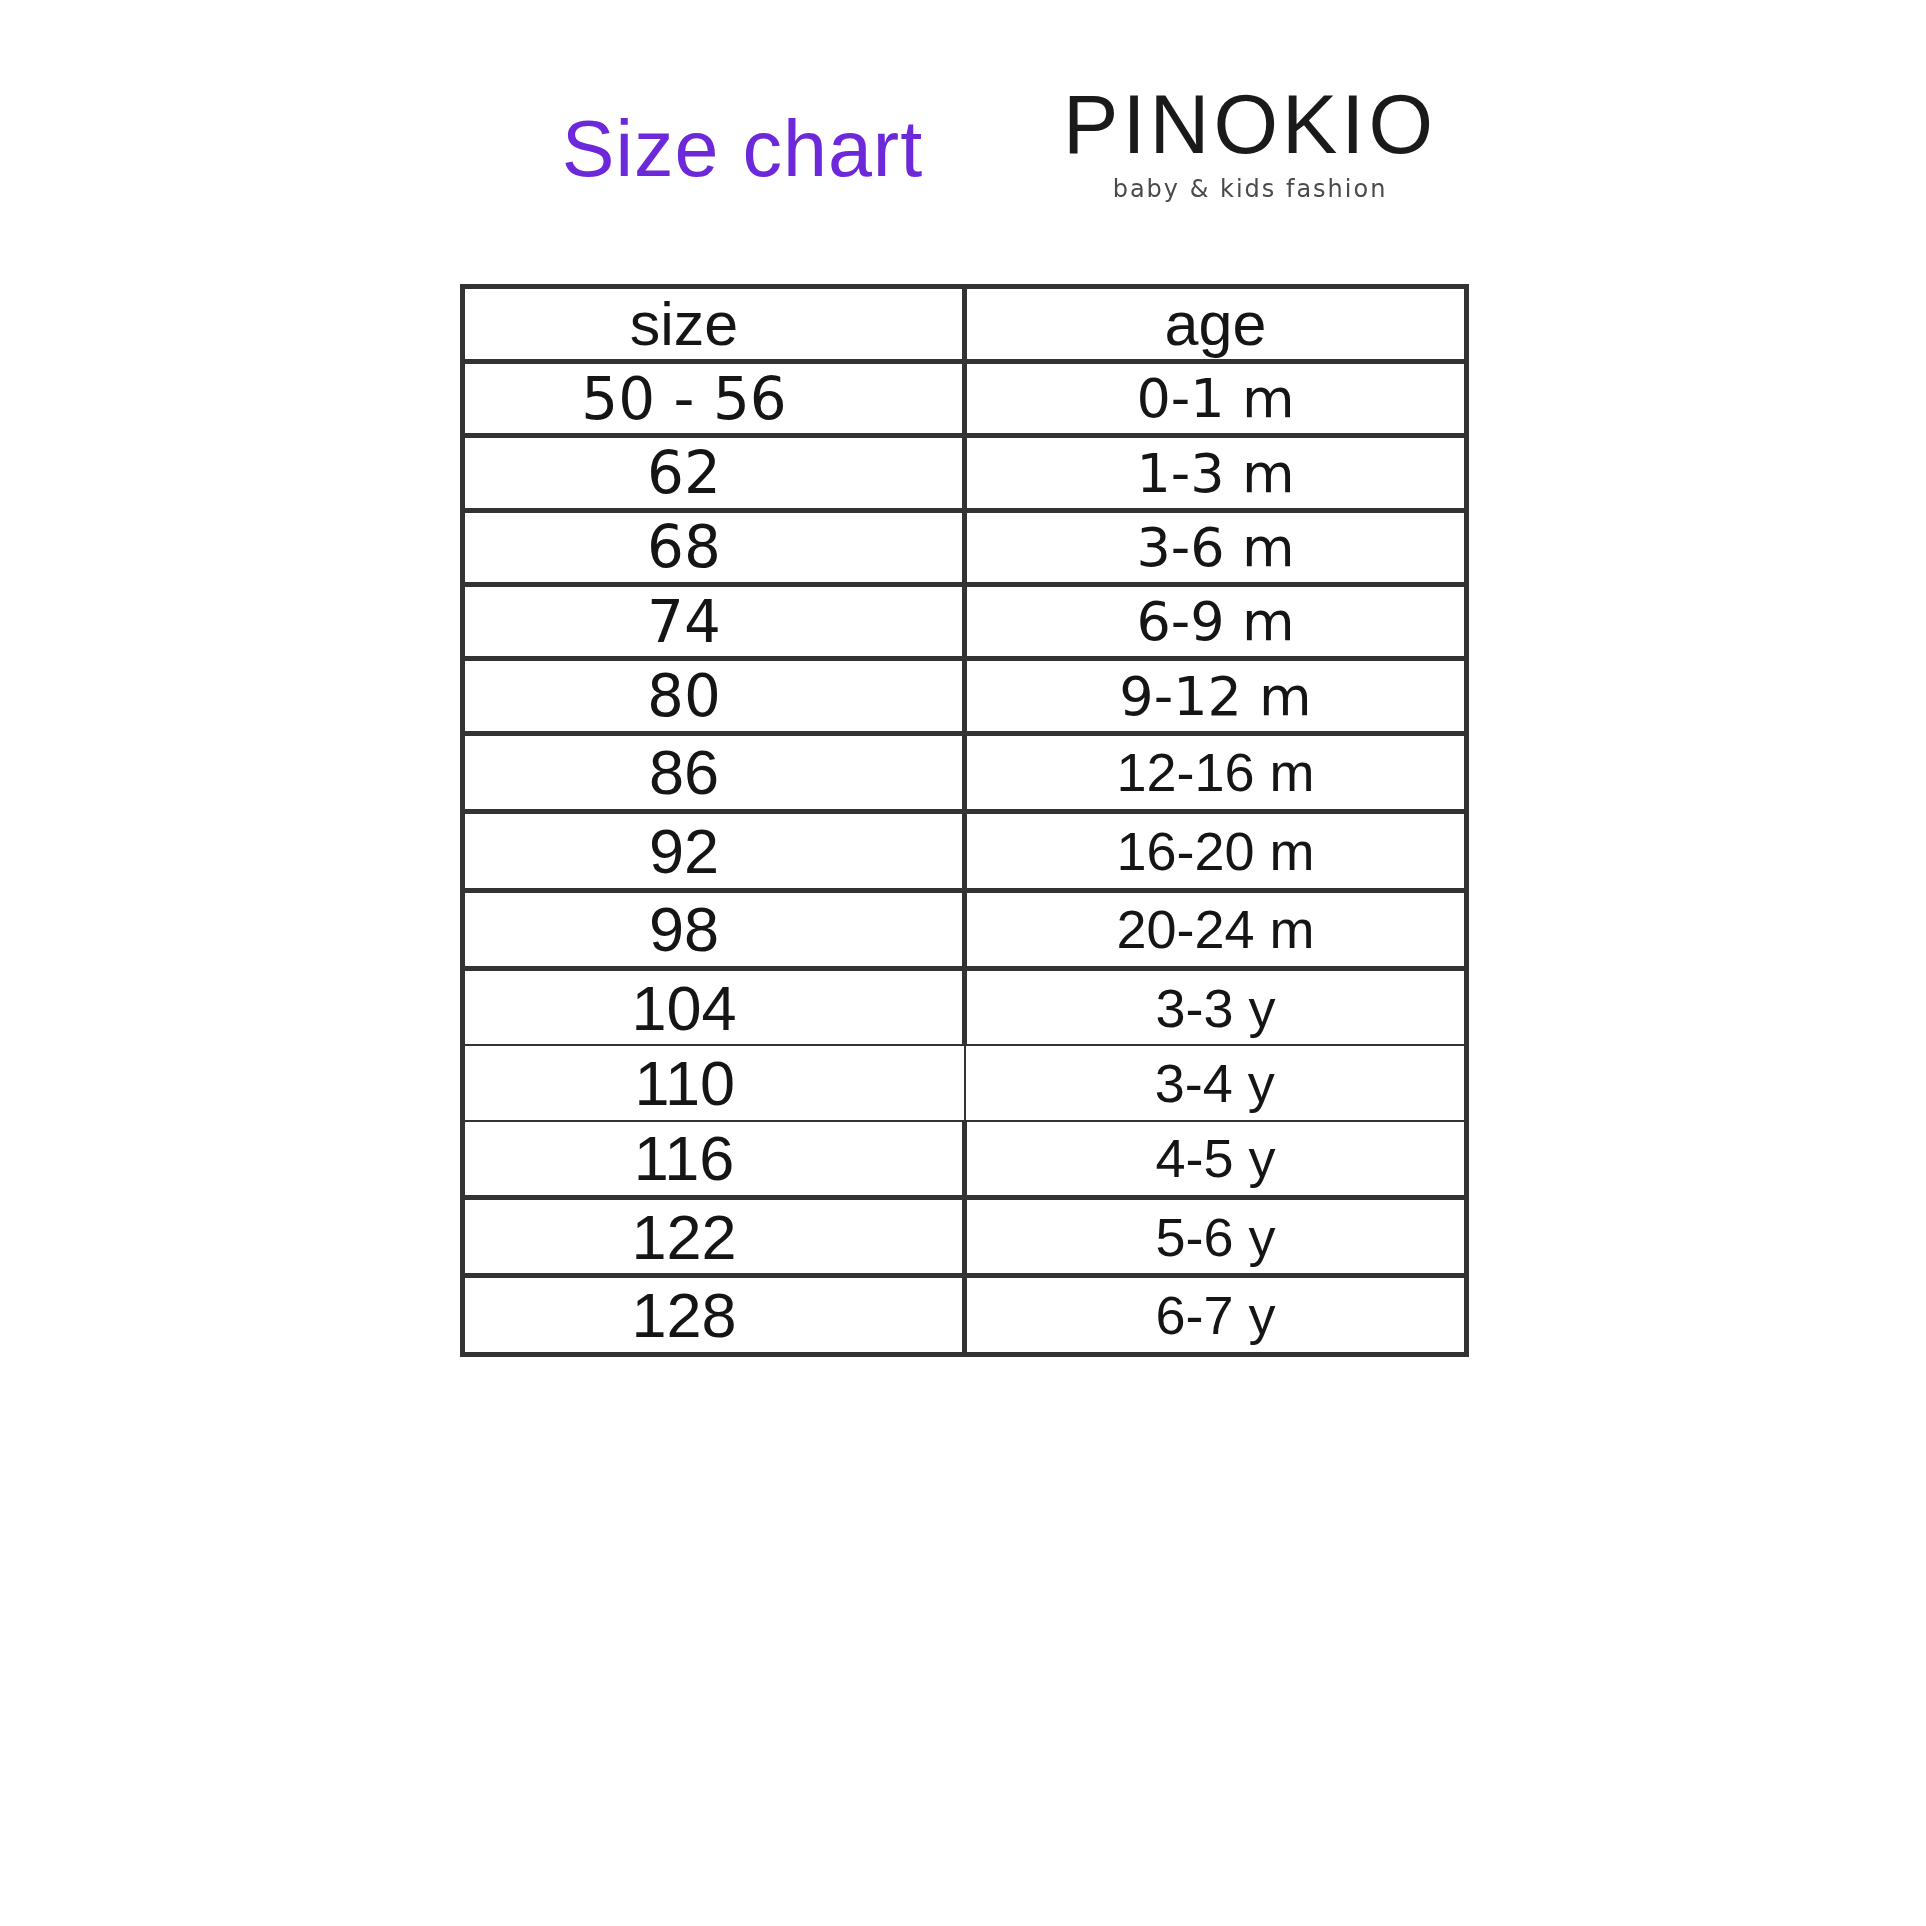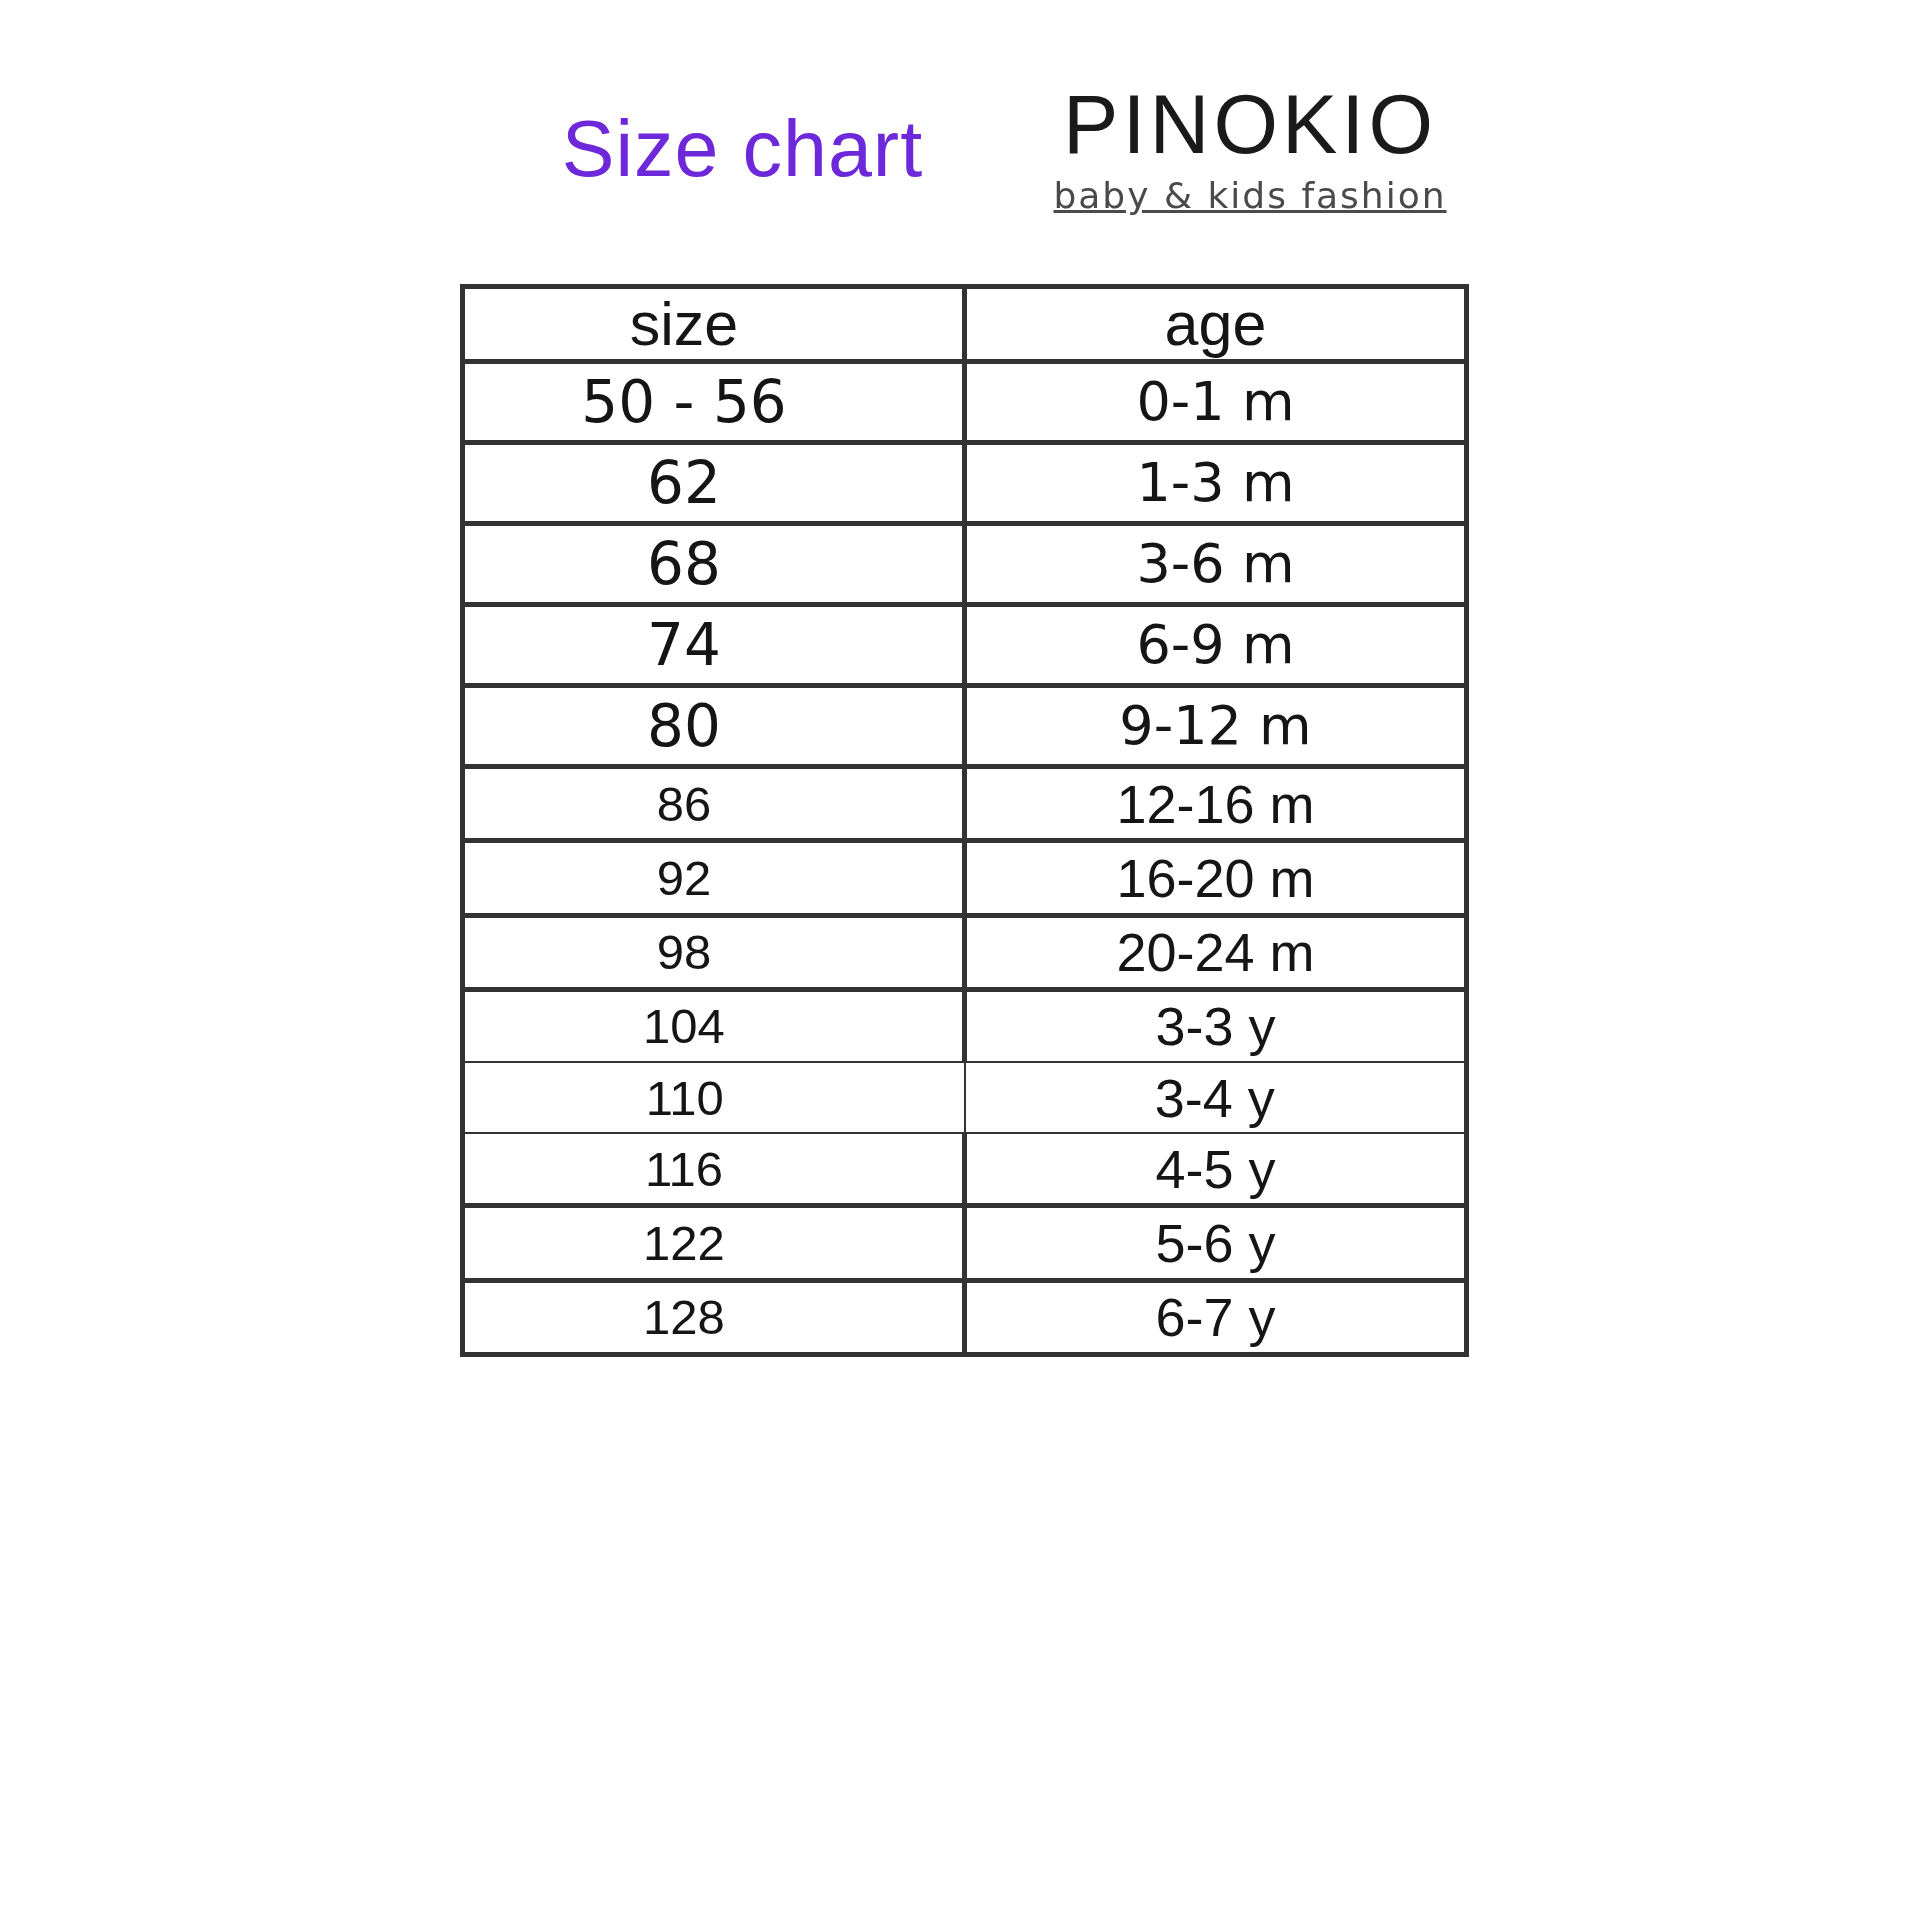--- a/index.html
+++ b/index.html
@@ -40,12 +40,11 @@
   }
   .brand-tagline {
     font-family: "DejaVu Sans", sans-serif;
-    font-size: 36px;
+    font-size: 24px;
     letter-spacing: 2px;
     color: #4a4a4a;
     margin-top: 9px;
     white-space: nowrap;
-    text-decoration: underline;
   }
   table.size-table {
     position: absolute;

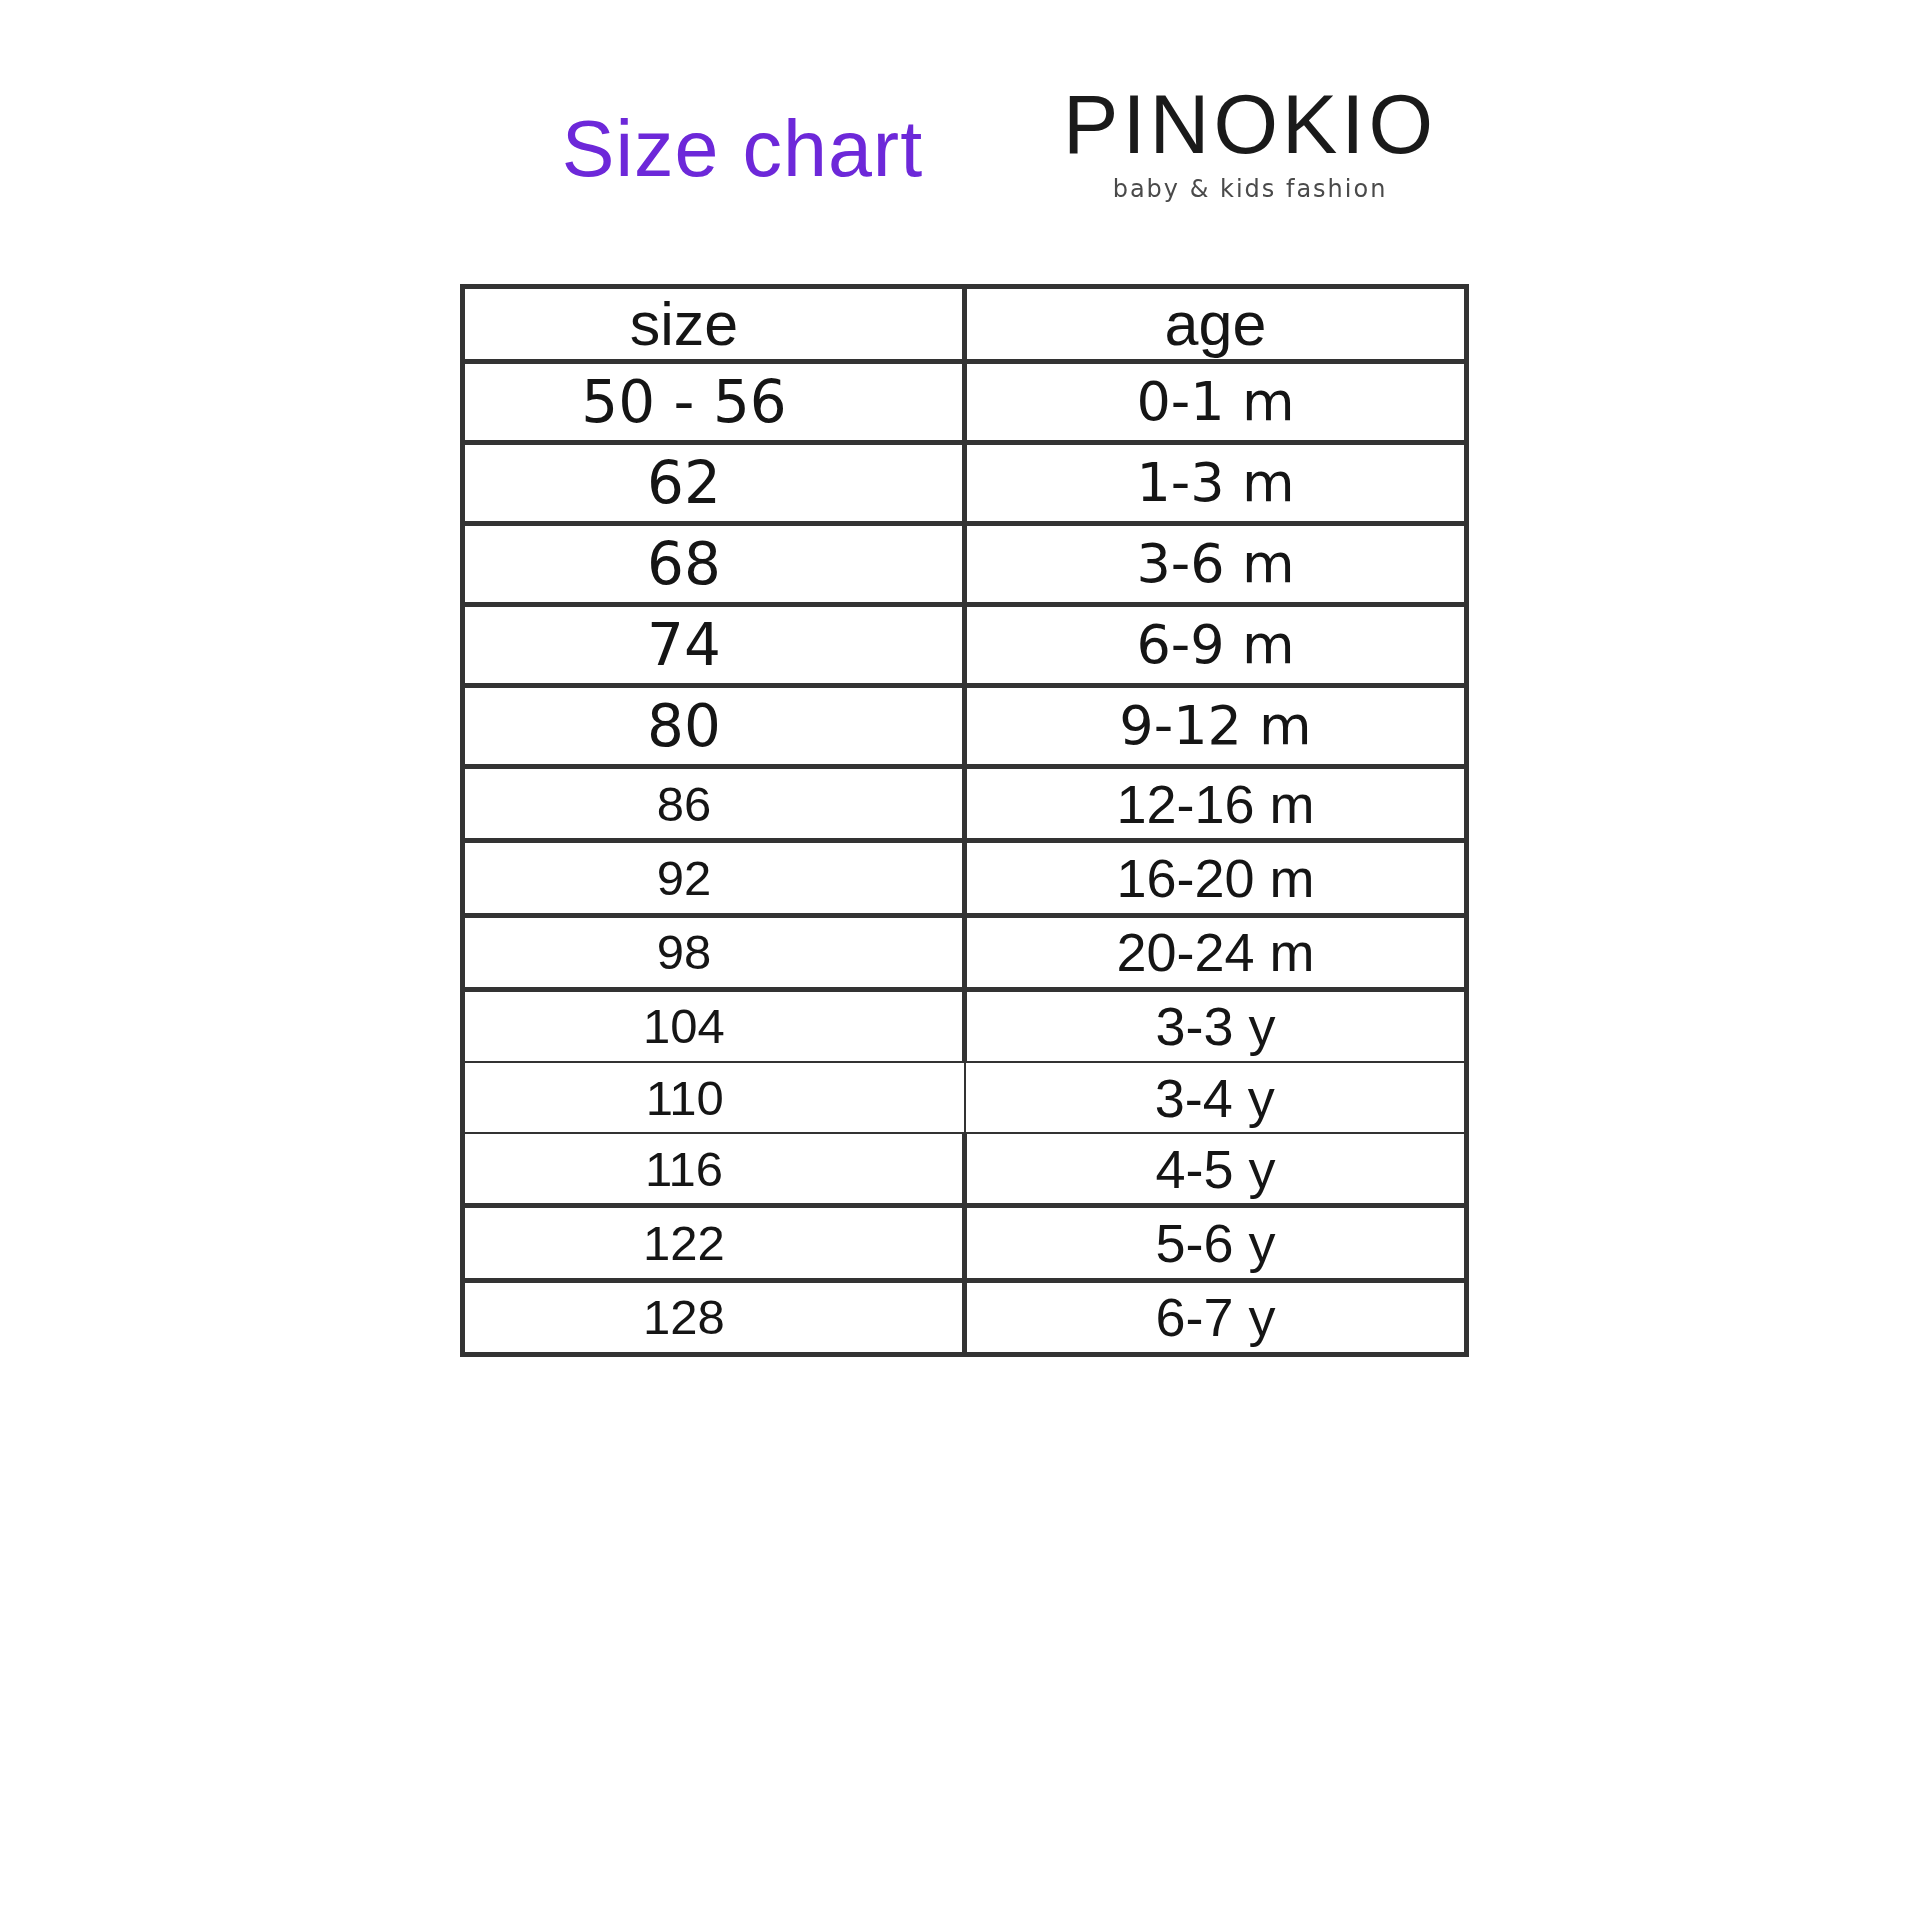--- a/index.html
+++ b/index.html
@@ -81,7 +81,7 @@
   
   .size-table tbody tr:nth-child(-n+5) td { font-family: "DejaVu Sans", sans-serif; }
   .size-table tbody tr:nth-child(n+6) td { font-family: "Liberation Sans", sans-serif; }
-  .size-table tbody tr:nth-child(n+6) td.size-cell { font-size: 49px; text-align: center; }
+  .size-table tbody tr:nth-child(n+6) td.size-cell { font-size: 63px; text-align: center; }
   
   .size-table tbody tr:nth-child(9) td  { border-bottom-width: 2px; }
   .size-table tbody tr:nth-child(10) td { border-top-width: 2px; border-bottom-width: 2px; }

